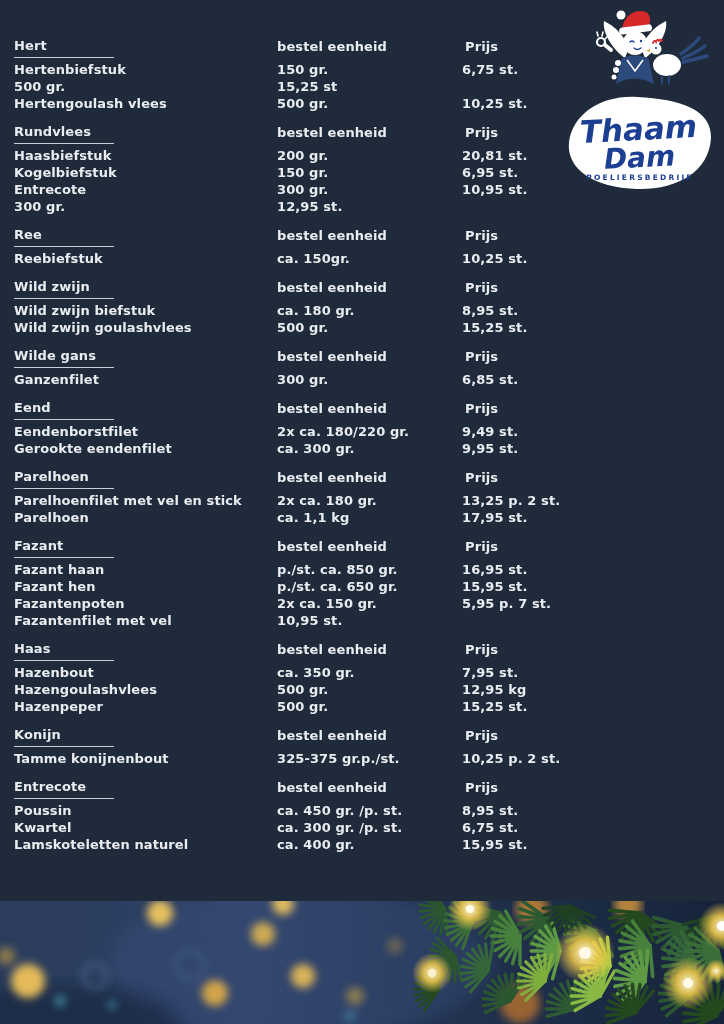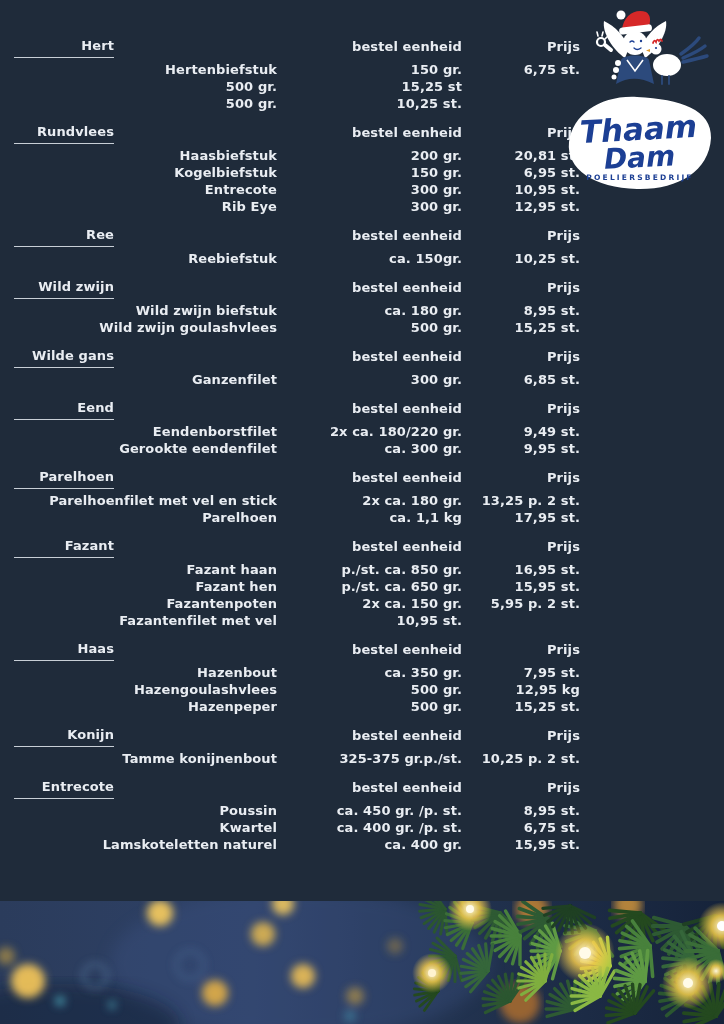--- a/index.html
+++ b/index.html
@@ -13,7 +13,7 @@
     position:absolute;left:14px;top:37px;width:566px;
     font-size:13px;font-weight:600;letter-spacing:.1px;
   }
-  .section{margin-bottom:11px;text-align:right;}
+  .section{margin-bottom:11px;}
   .row{
     display:grid;grid-template-columns:263px 185px 1fr;
     line-height:17px;align-items:start;

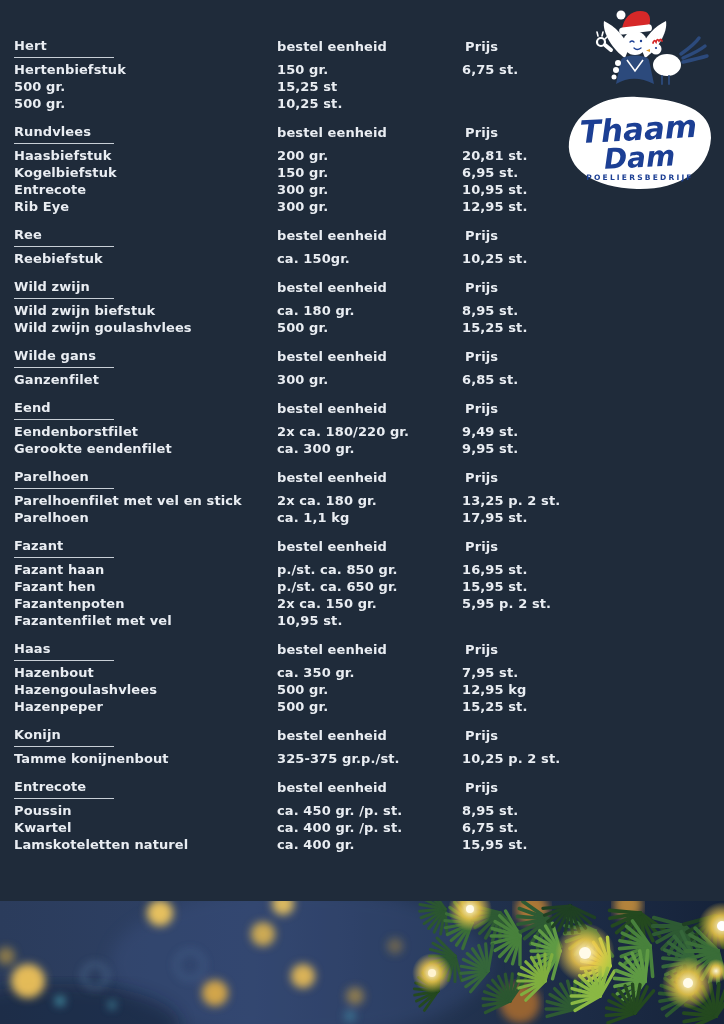--- a/index.html
+++ b/index.html
@@ -54,6 +54,7 @@
     <span class="price">15,25 st</span>
   </div>
         <div class="row">
+    <span class="name">Hertengoulash vlees</span>
     <span class="unit">500 gr.</span>
     <span class="price">10,25 st.</span>
   </div>

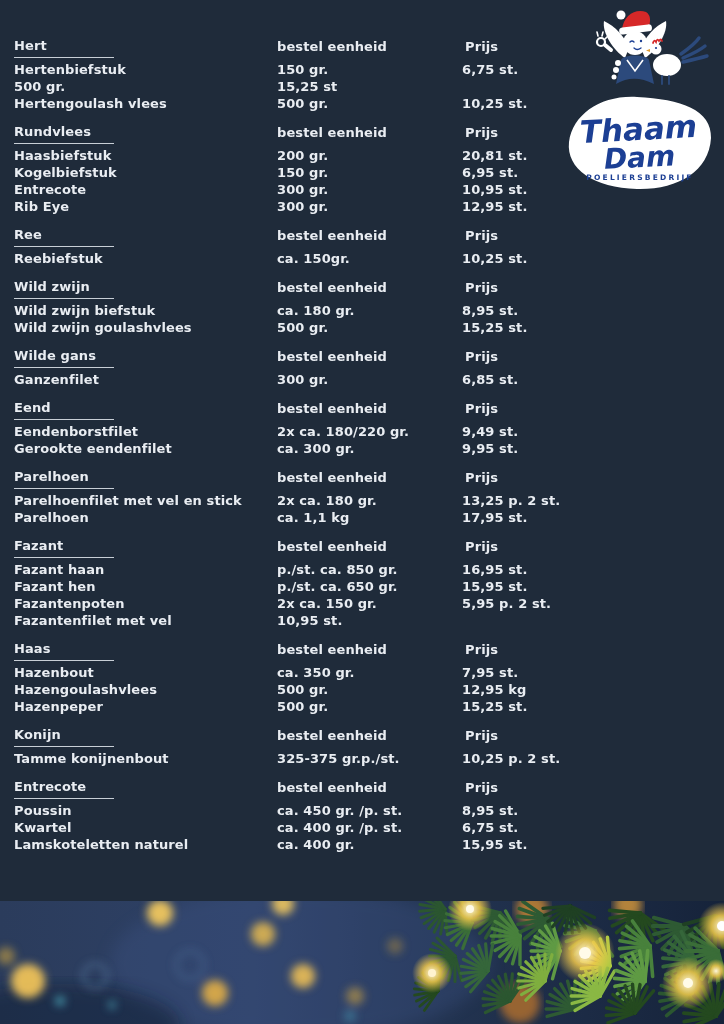--- a/index.html
+++ b/index.html
@@ -81,7 +81,6 @@
     <span class="price">10,95 st.</span>
   </div>
         <div class="row">
-    <span class="name">Rib Eye</span>
     <span class="unit">300 gr.</span>
     <span class="price">12,95 st.</span>
   </div>

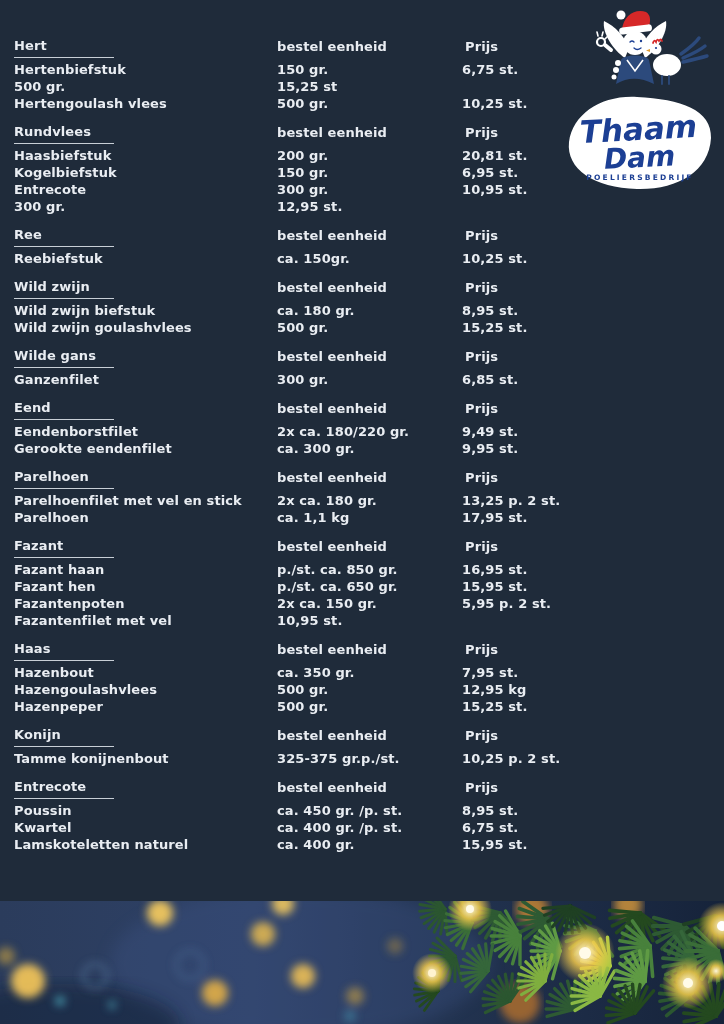--- a/index.html
+++ b/index.html
@@ -179,7 +179,7 @@
         <div class="row">
     <span class="name">Fazantenpoten</span>
     <span class="unit">2x ca. 150 gr.</span>
-    <span class="price">5,95 p. 2 st.</span>
+    <span class="price">5,95 p. 7 st.</span>
   </div>
         <div class="row">
     <span class="name">Fazantenfilet met vel</span>

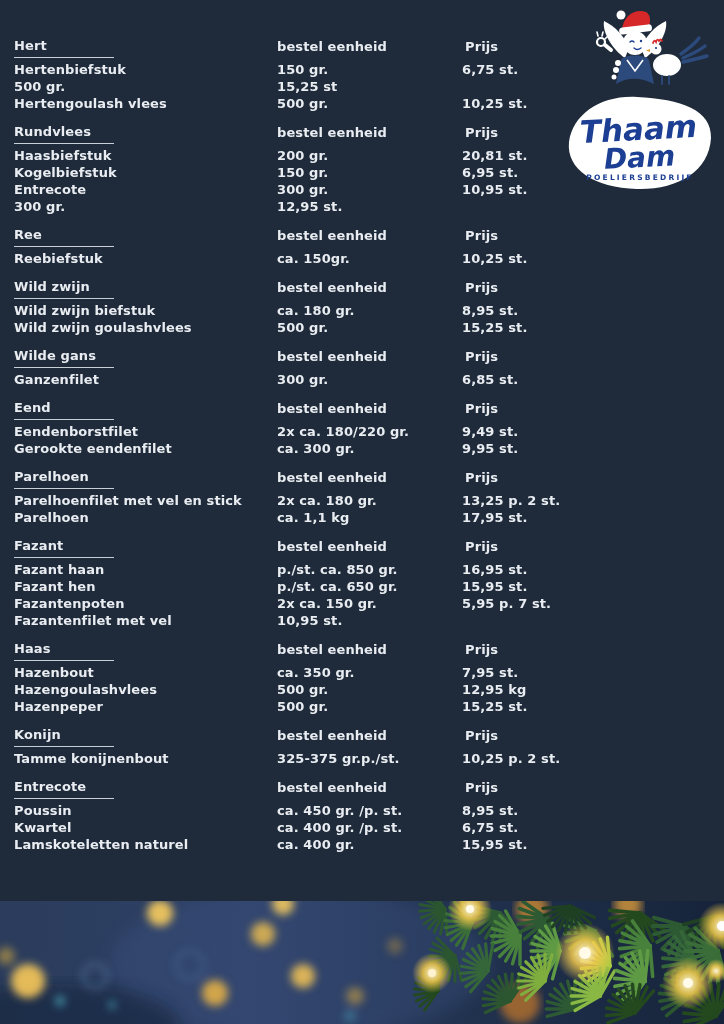--- a/index.html
+++ b/index.html
@@ -233,7 +233,7 @@
   </div>
         <div class="row">
     <span class="name">Kwartel</span>
-    <span class="unit">ca. 400 gr. /p. st.</span>
+    <span class="unit">ca. 300 gr. /p. st.</span>
     <span class="price">6,75 st.</span>
   </div>
         <div class="row">

